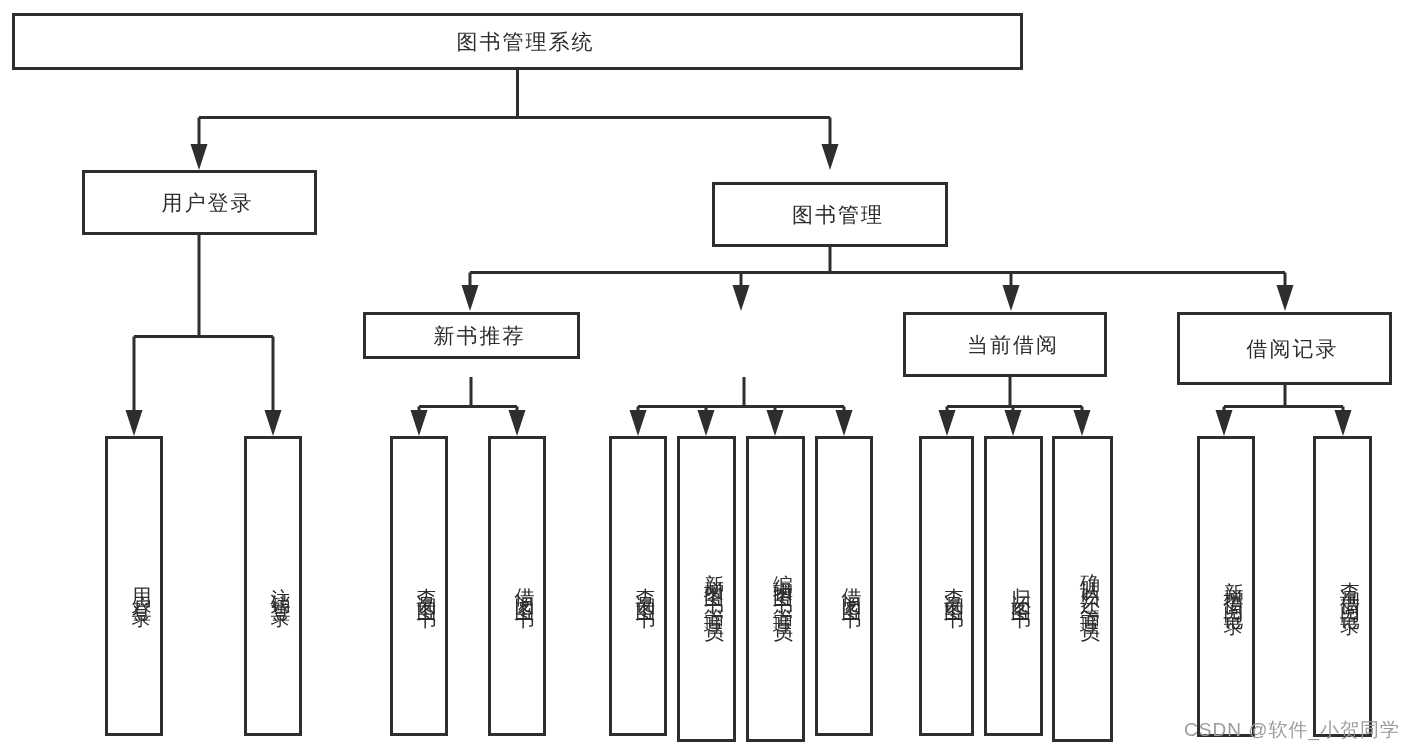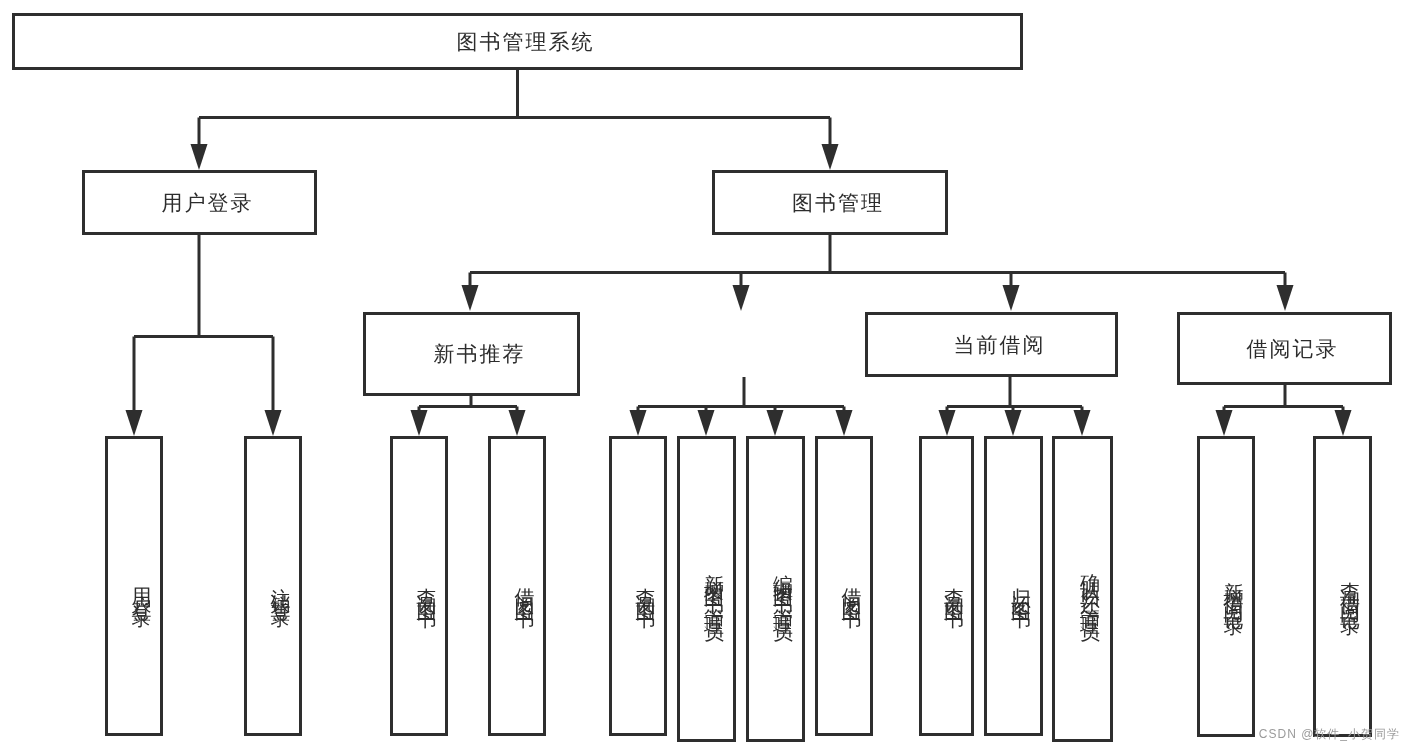--- a/index.html
+++ b/index.html
@@ -97,7 +97,7 @@
   <div class="node hnode" style="left:82px; top:170px; width:235px; height:65px;">
     <span>用户登录</span>
   </div>
-  <div class="node hnode" style="left:712px; top:170px; width:236px; height:65px;">
+  <div class="node hnode" style="left:712px; top:182px; width:236px; height:65px;">
     <span>图书管理</span>
   </div>
 

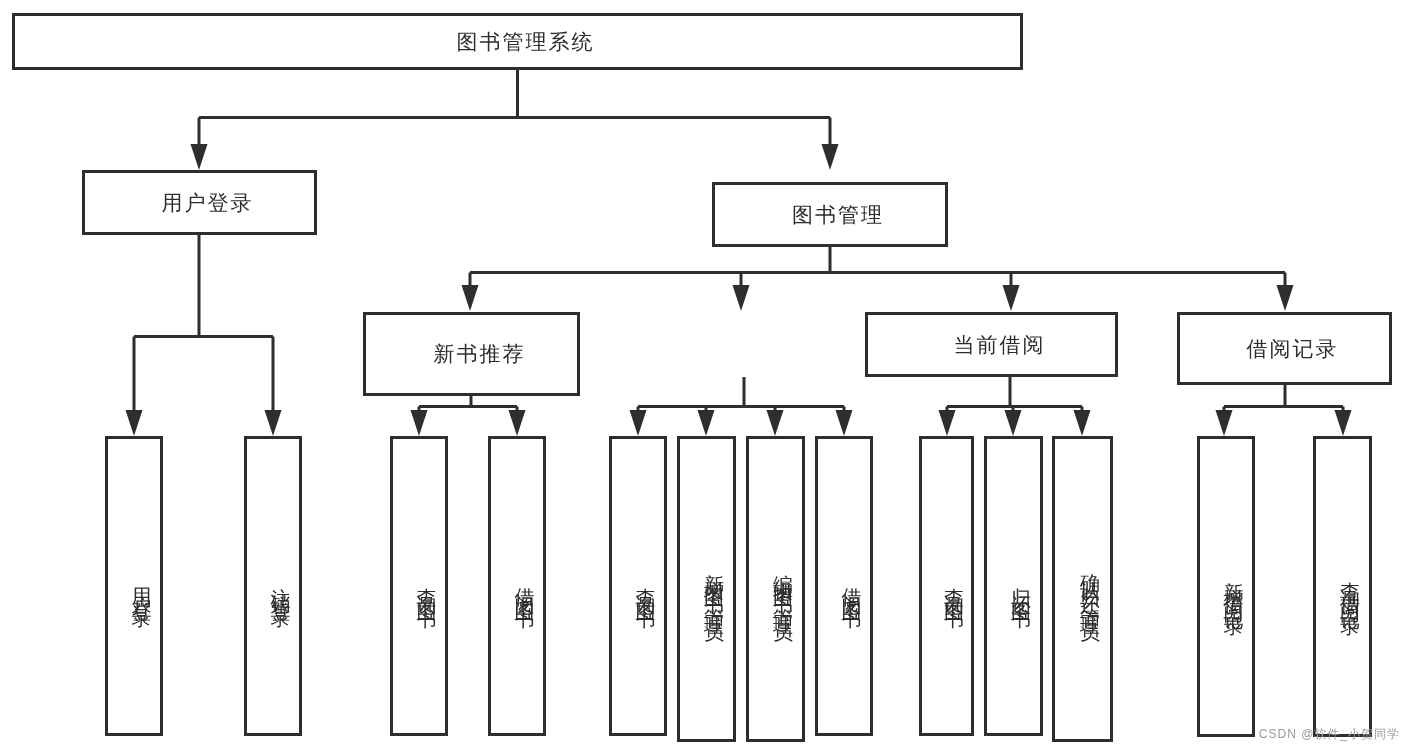--- a/index.html
+++ b/index.html
@@ -101,7 +101,7 @@
     <span>图书管理</span>
   </div>
 
-  <div class="node hnode" style="left:363px; top:312px; width:217px; height:84px;">
+  <div class="node hnode" style="left:363px; top:312px; width:217px; height:47px;">
     <span>新书推荐</span>
   </div>
   <div class="node hnode" style="left:865px; top:312px; width:253px; height:65px;">

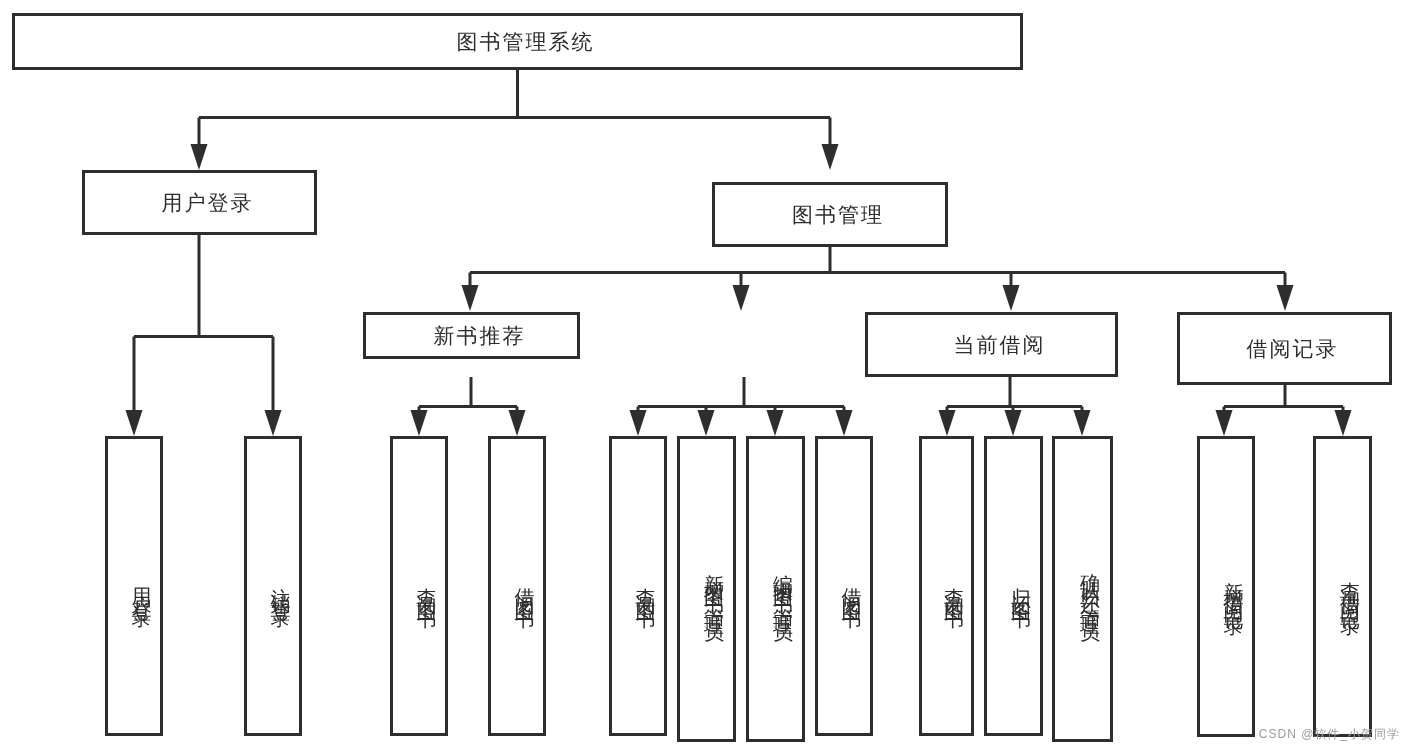--- a/index.html
+++ b/index.html
@@ -104,7 +104,7 @@
   <div class="node hnode" style="left:363px; top:312px; width:217px; height:47px;">
     <span>新书推荐</span>
   </div>
-  <div class="node hnode" style="left:865px; top:312px; width:253px; height:65px;">
+  <div class="node hnode" style="left:903px; top:312px; width:204px; height:65px;">
     <span>当前借阅</span>
   </div>
   <div class="node hnode" style="left:1177px; top:312px; width:215px; height:73px;">

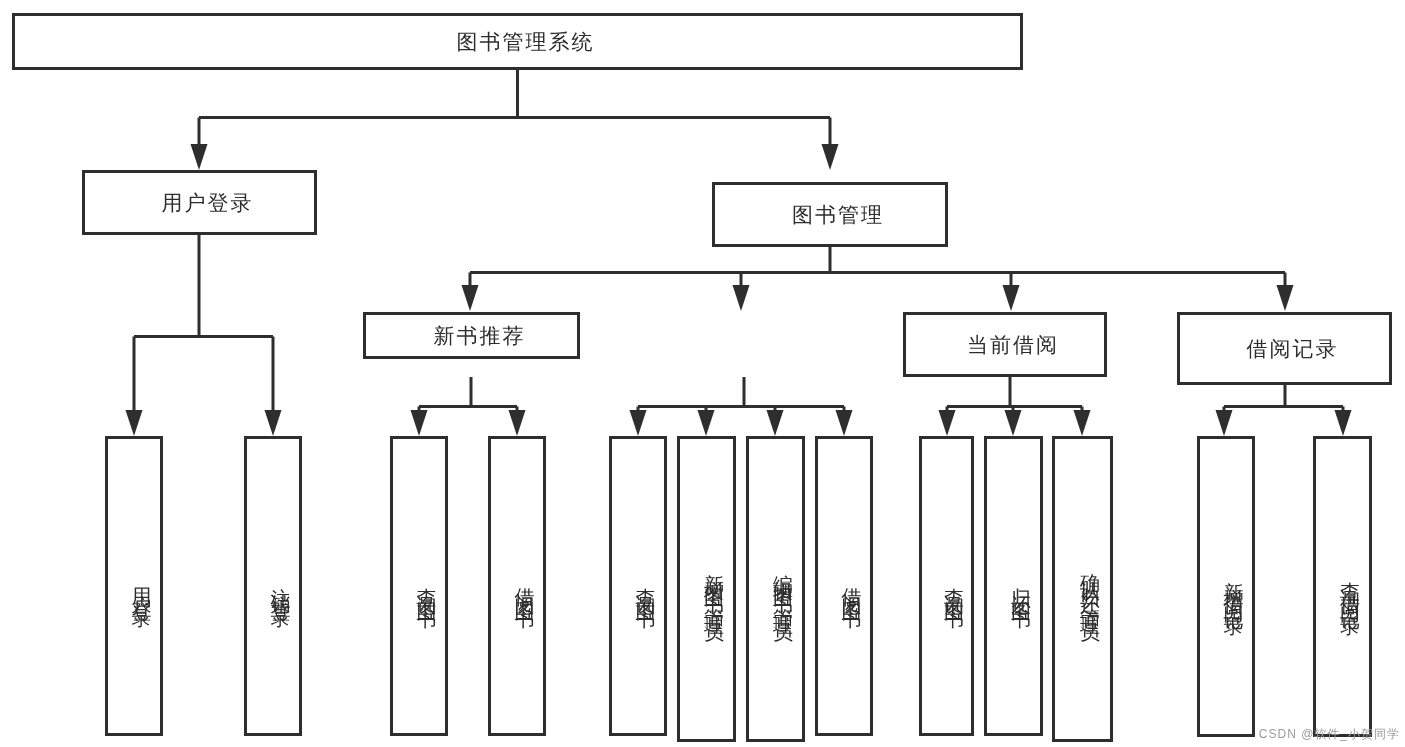--- a/index.html
+++ b/index.html
@@ -36,7 +36,7 @@
     position: absolute;
     right: 5px;
     bottom: 4px;
-    font-size: 12px;
+    font-size: 19px;
     color: #9b9b9b;
     letter-spacing: 1px;
     white-space: nowrap;

